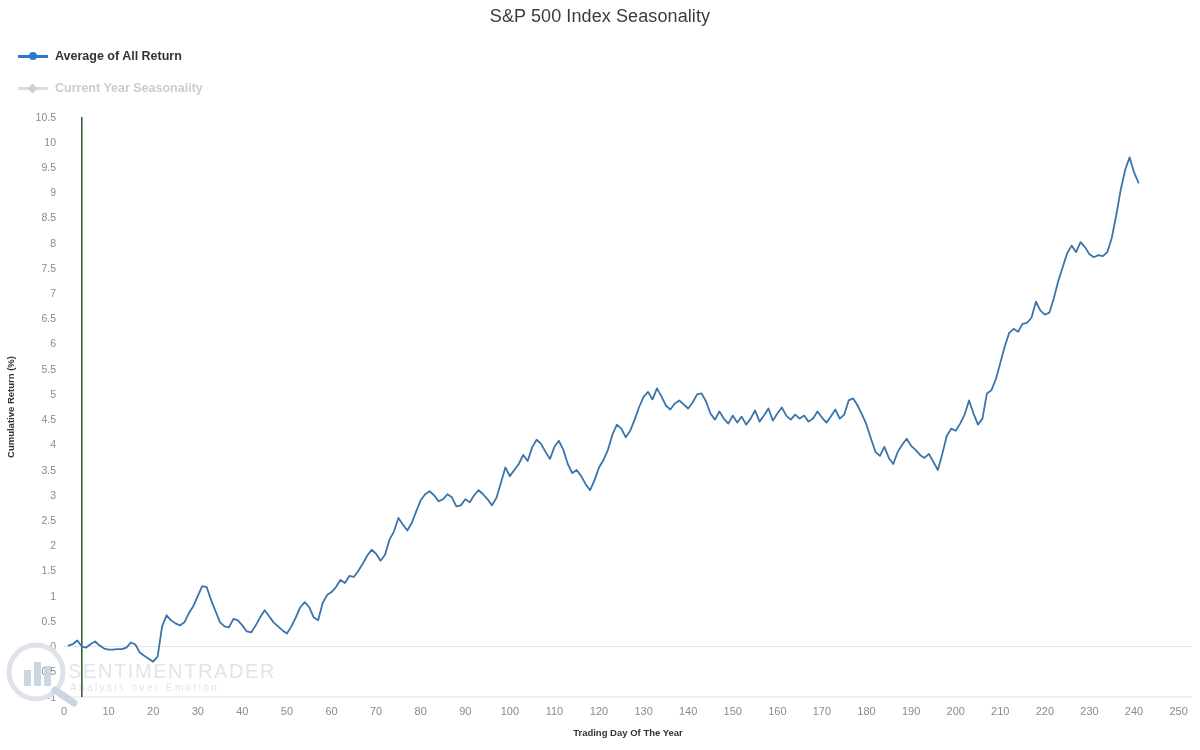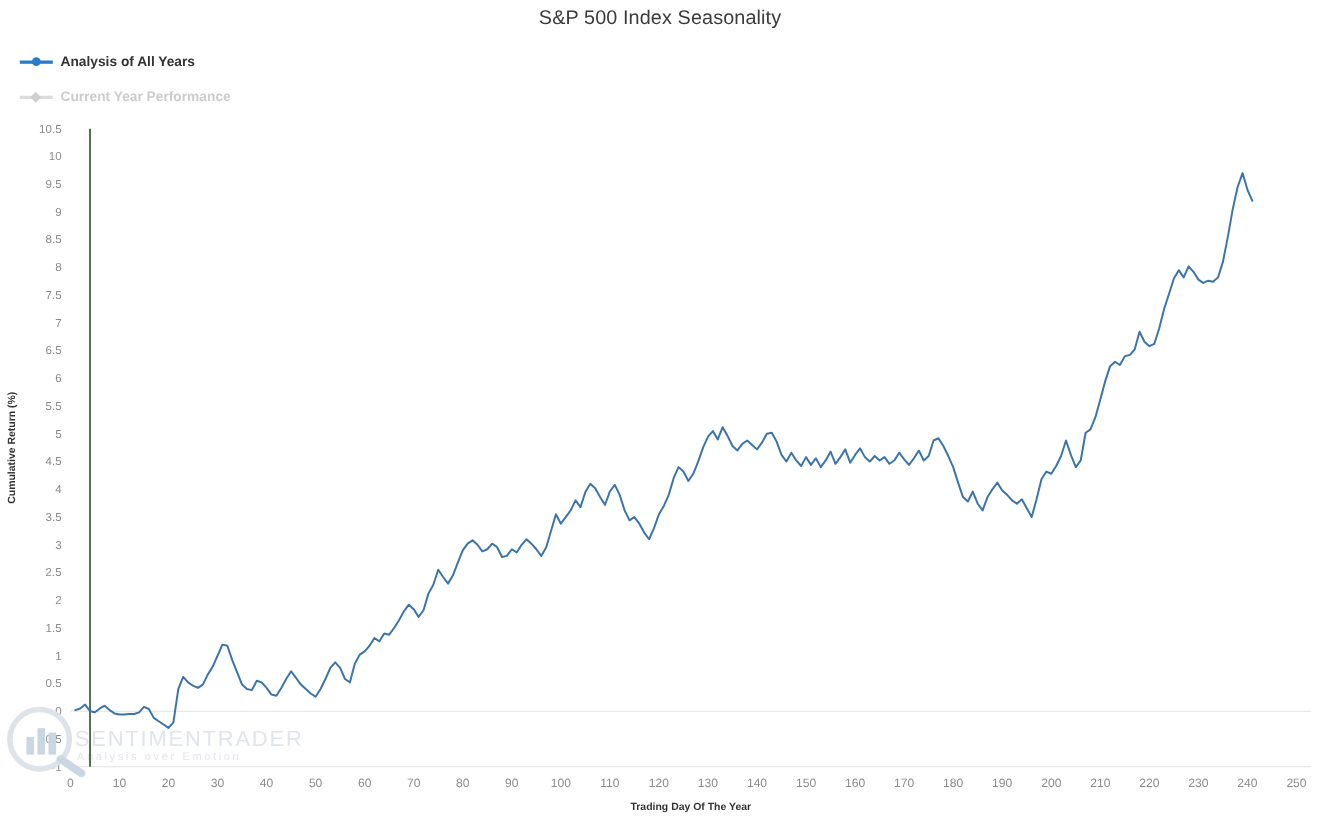--- a/index.html
+++ b/index.html
@@ -125,7 +125,7 @@
         <span class="bar" style="background:#2b7ac9"></span>
         <span class="dot" style="background:#2b7ac9"></span>
       </span>
-      <span class="legend-label">Analysis of All Years</span>
+      <span class="legend-label">Average of All Return</span>
     </div>
     <div class="legend-item inactive">
       <span class="legend-swatch">

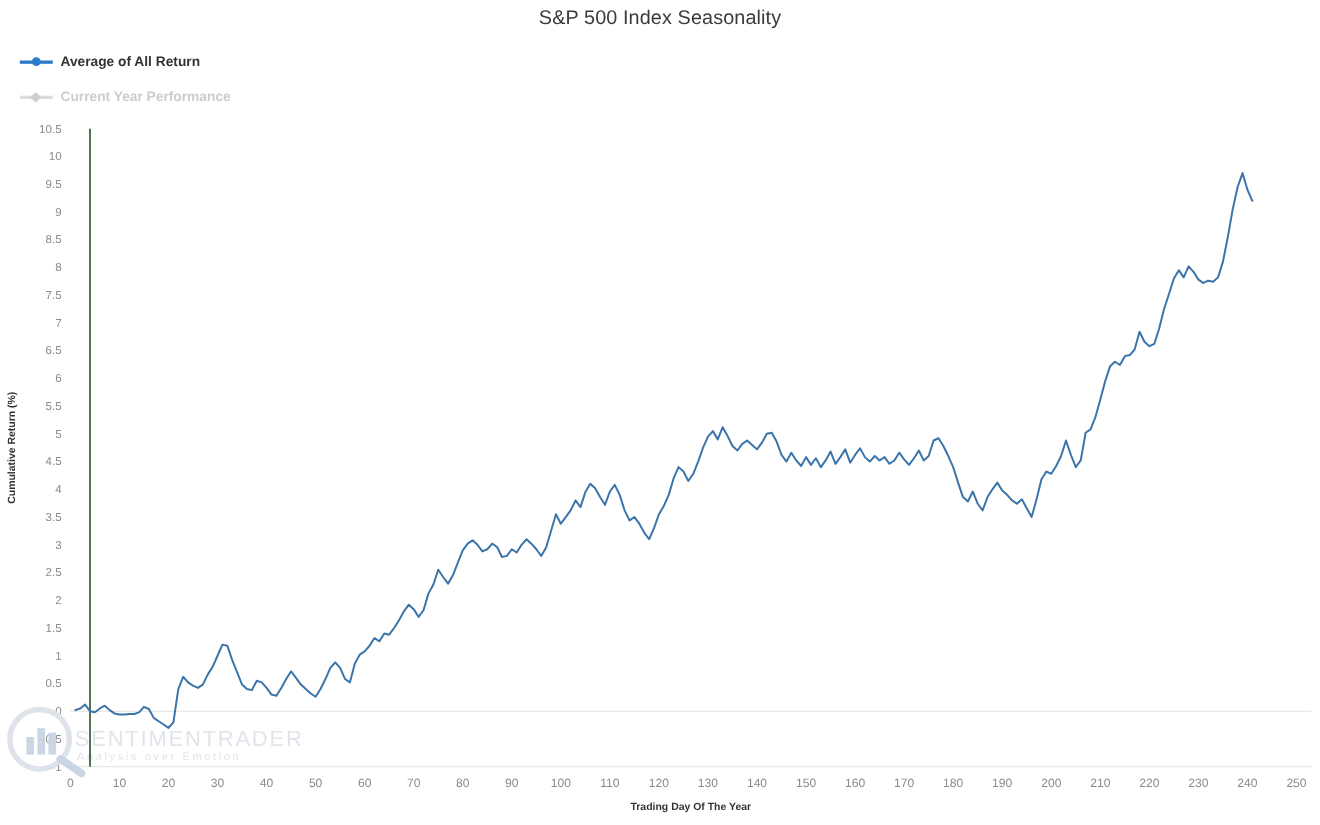--- a/index.html
+++ b/index.html
@@ -132,7 +132,7 @@
         <span class="bar" style="background:#dcdcdc"></span>
         <span class="diamond" style="background:#cfcfcf"></span>
       </span>
-      <span class="legend-label">Current Year Performance</span>
+      <span class="legend-label">Current Year Seasonality</span>
     </div>
   </div>
 

